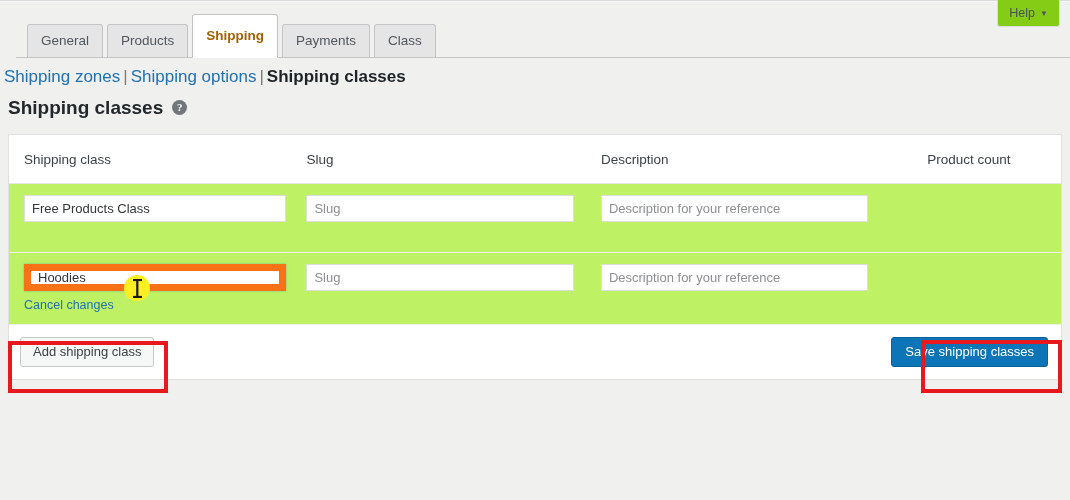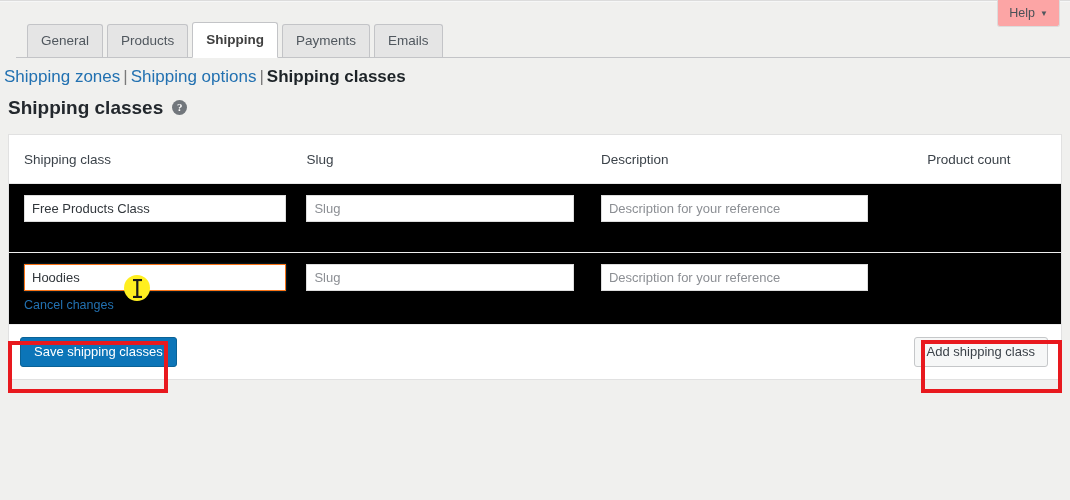--- a/index.html
+++ b/index.html
@@ -32,7 +32,7 @@
     position: absolute;
     right: 10px; top: 0;
     width: 63px; height: 27px;
-    background: #fca5a5;
+    background: #84cc16;
     border: 1px solid #dcdcdc;
     border-top: none;
     border-radius: 0 0 3px 3px;

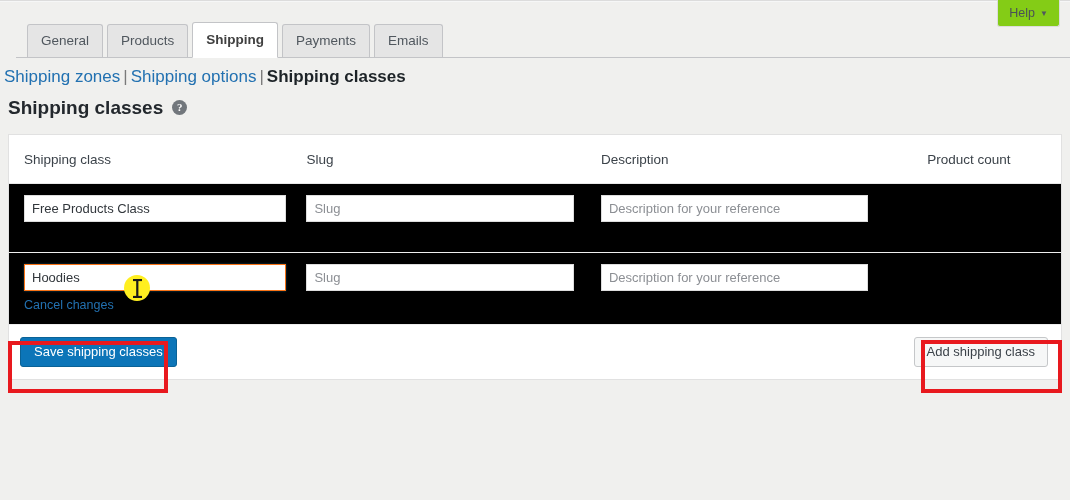--- a/index.html
+++ b/index.html
@@ -84,12 +84,12 @@
   }
   .tab.active {
     background: #ffffff;
-    color: #404040;
+    color: #a16207;
     font-weight: bold;
     position: relative;
     z-index: 3;
     margin-bottom: -1px;
-    height: 36px;
+    height: 44px;
     border-bottom: 1px solid #ffffff;
   }
 

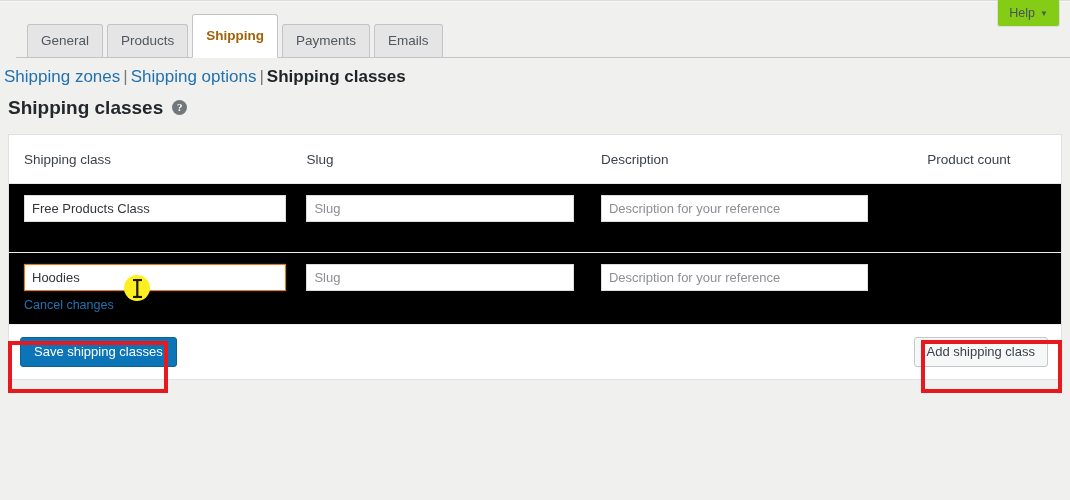--- a/index.html
+++ b/index.html
@@ -293,7 +293,7 @@
     <div class="tab">Products</div>
     <div class="tab active">Shipping</div>
     <div class="tab">Payments</div>
-    <div class="tab">Emails</div>
+    <div class="tab">Class</div>
   </div>
 
 <div id="subnav"><a>Shipping zones</a><span class="sep">|</span><a>Shipping options</a><span class="sep">|</span><span class="current">Shipping classes</span></div>

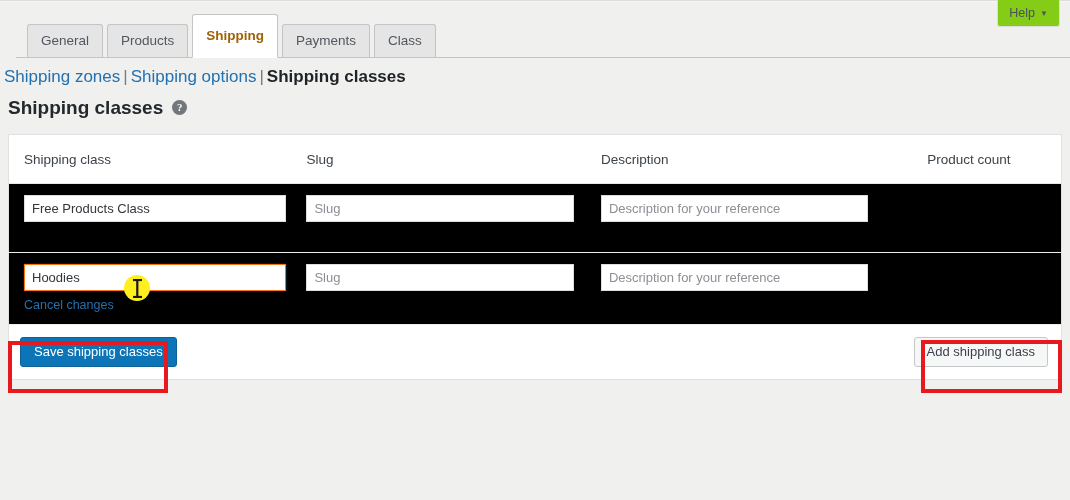--- a/index.html
+++ b/index.html
@@ -175,7 +175,7 @@
   .class-row {
     display: flex;
     align-items: flex-start;
-    background: #000000;
+    background: #bef264;
     border-bottom: 1px solid #eeeeee;
     box-sizing: border-box;
   }

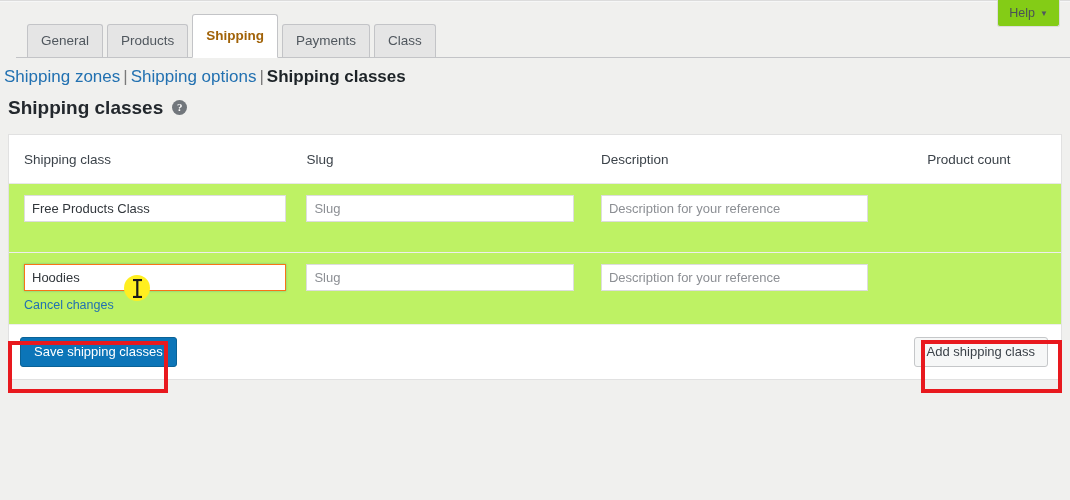--- a/index.html
+++ b/index.html
@@ -203,7 +203,7 @@
   .txt.slug  { width: 268px; }
   .txt.desc  { width: 267px; }
   .txt.focused {
-    border: 1px solid #f97316;
+    border: 7px solid #f97316;
     box-shadow: 0 0 2px rgba(30,140,190,.55);
   }
 

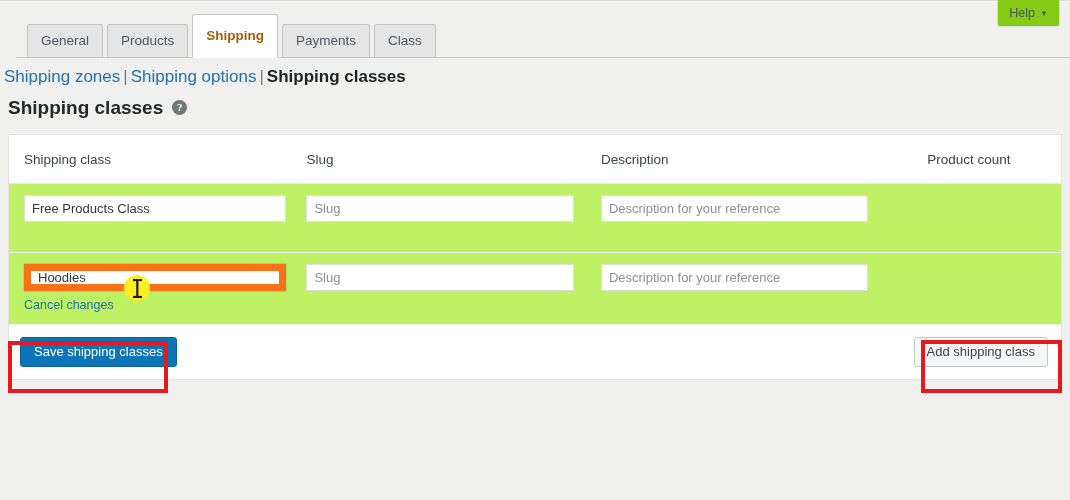--- a/index.html
+++ b/index.html
@@ -340,8 +340,8 @@
   </div>
 
   <div id="action-row">
+    <button id="add-btn">Add shipping class</button>
     <button id="save-btn">Save shipping classes</button>
-    <button id="add-btn">Add shipping class</button>
   </div>
 
 </div>

